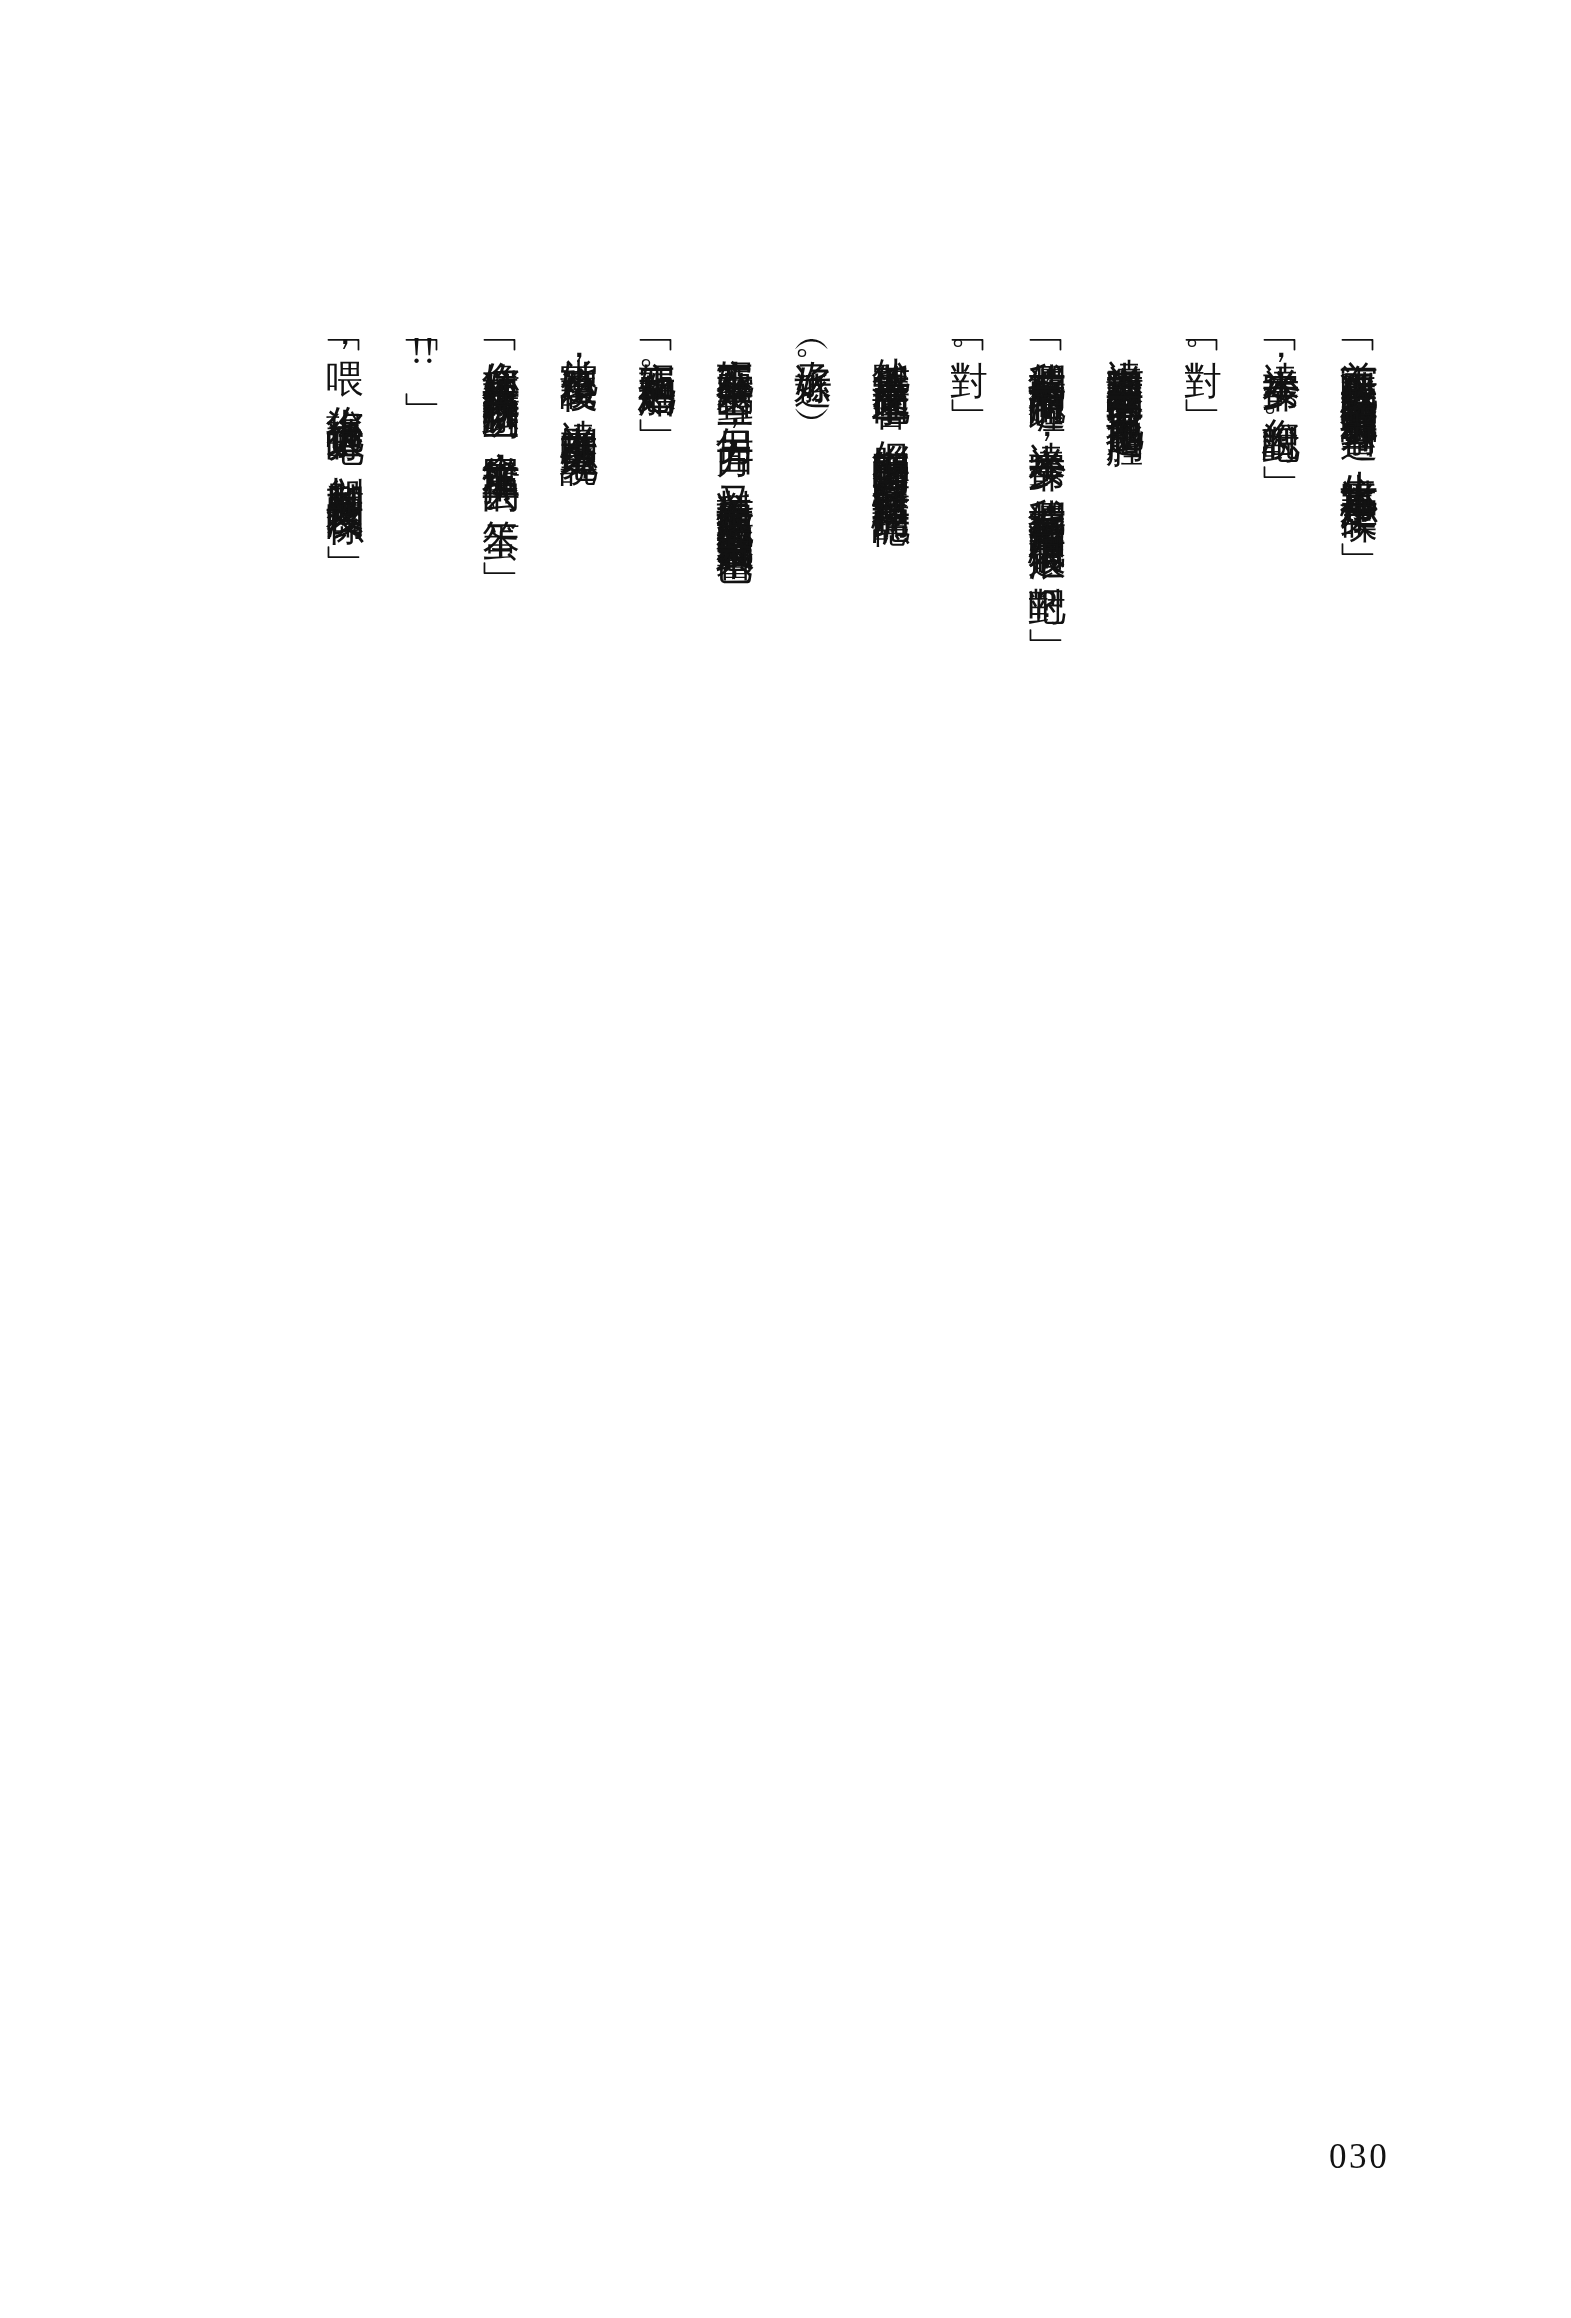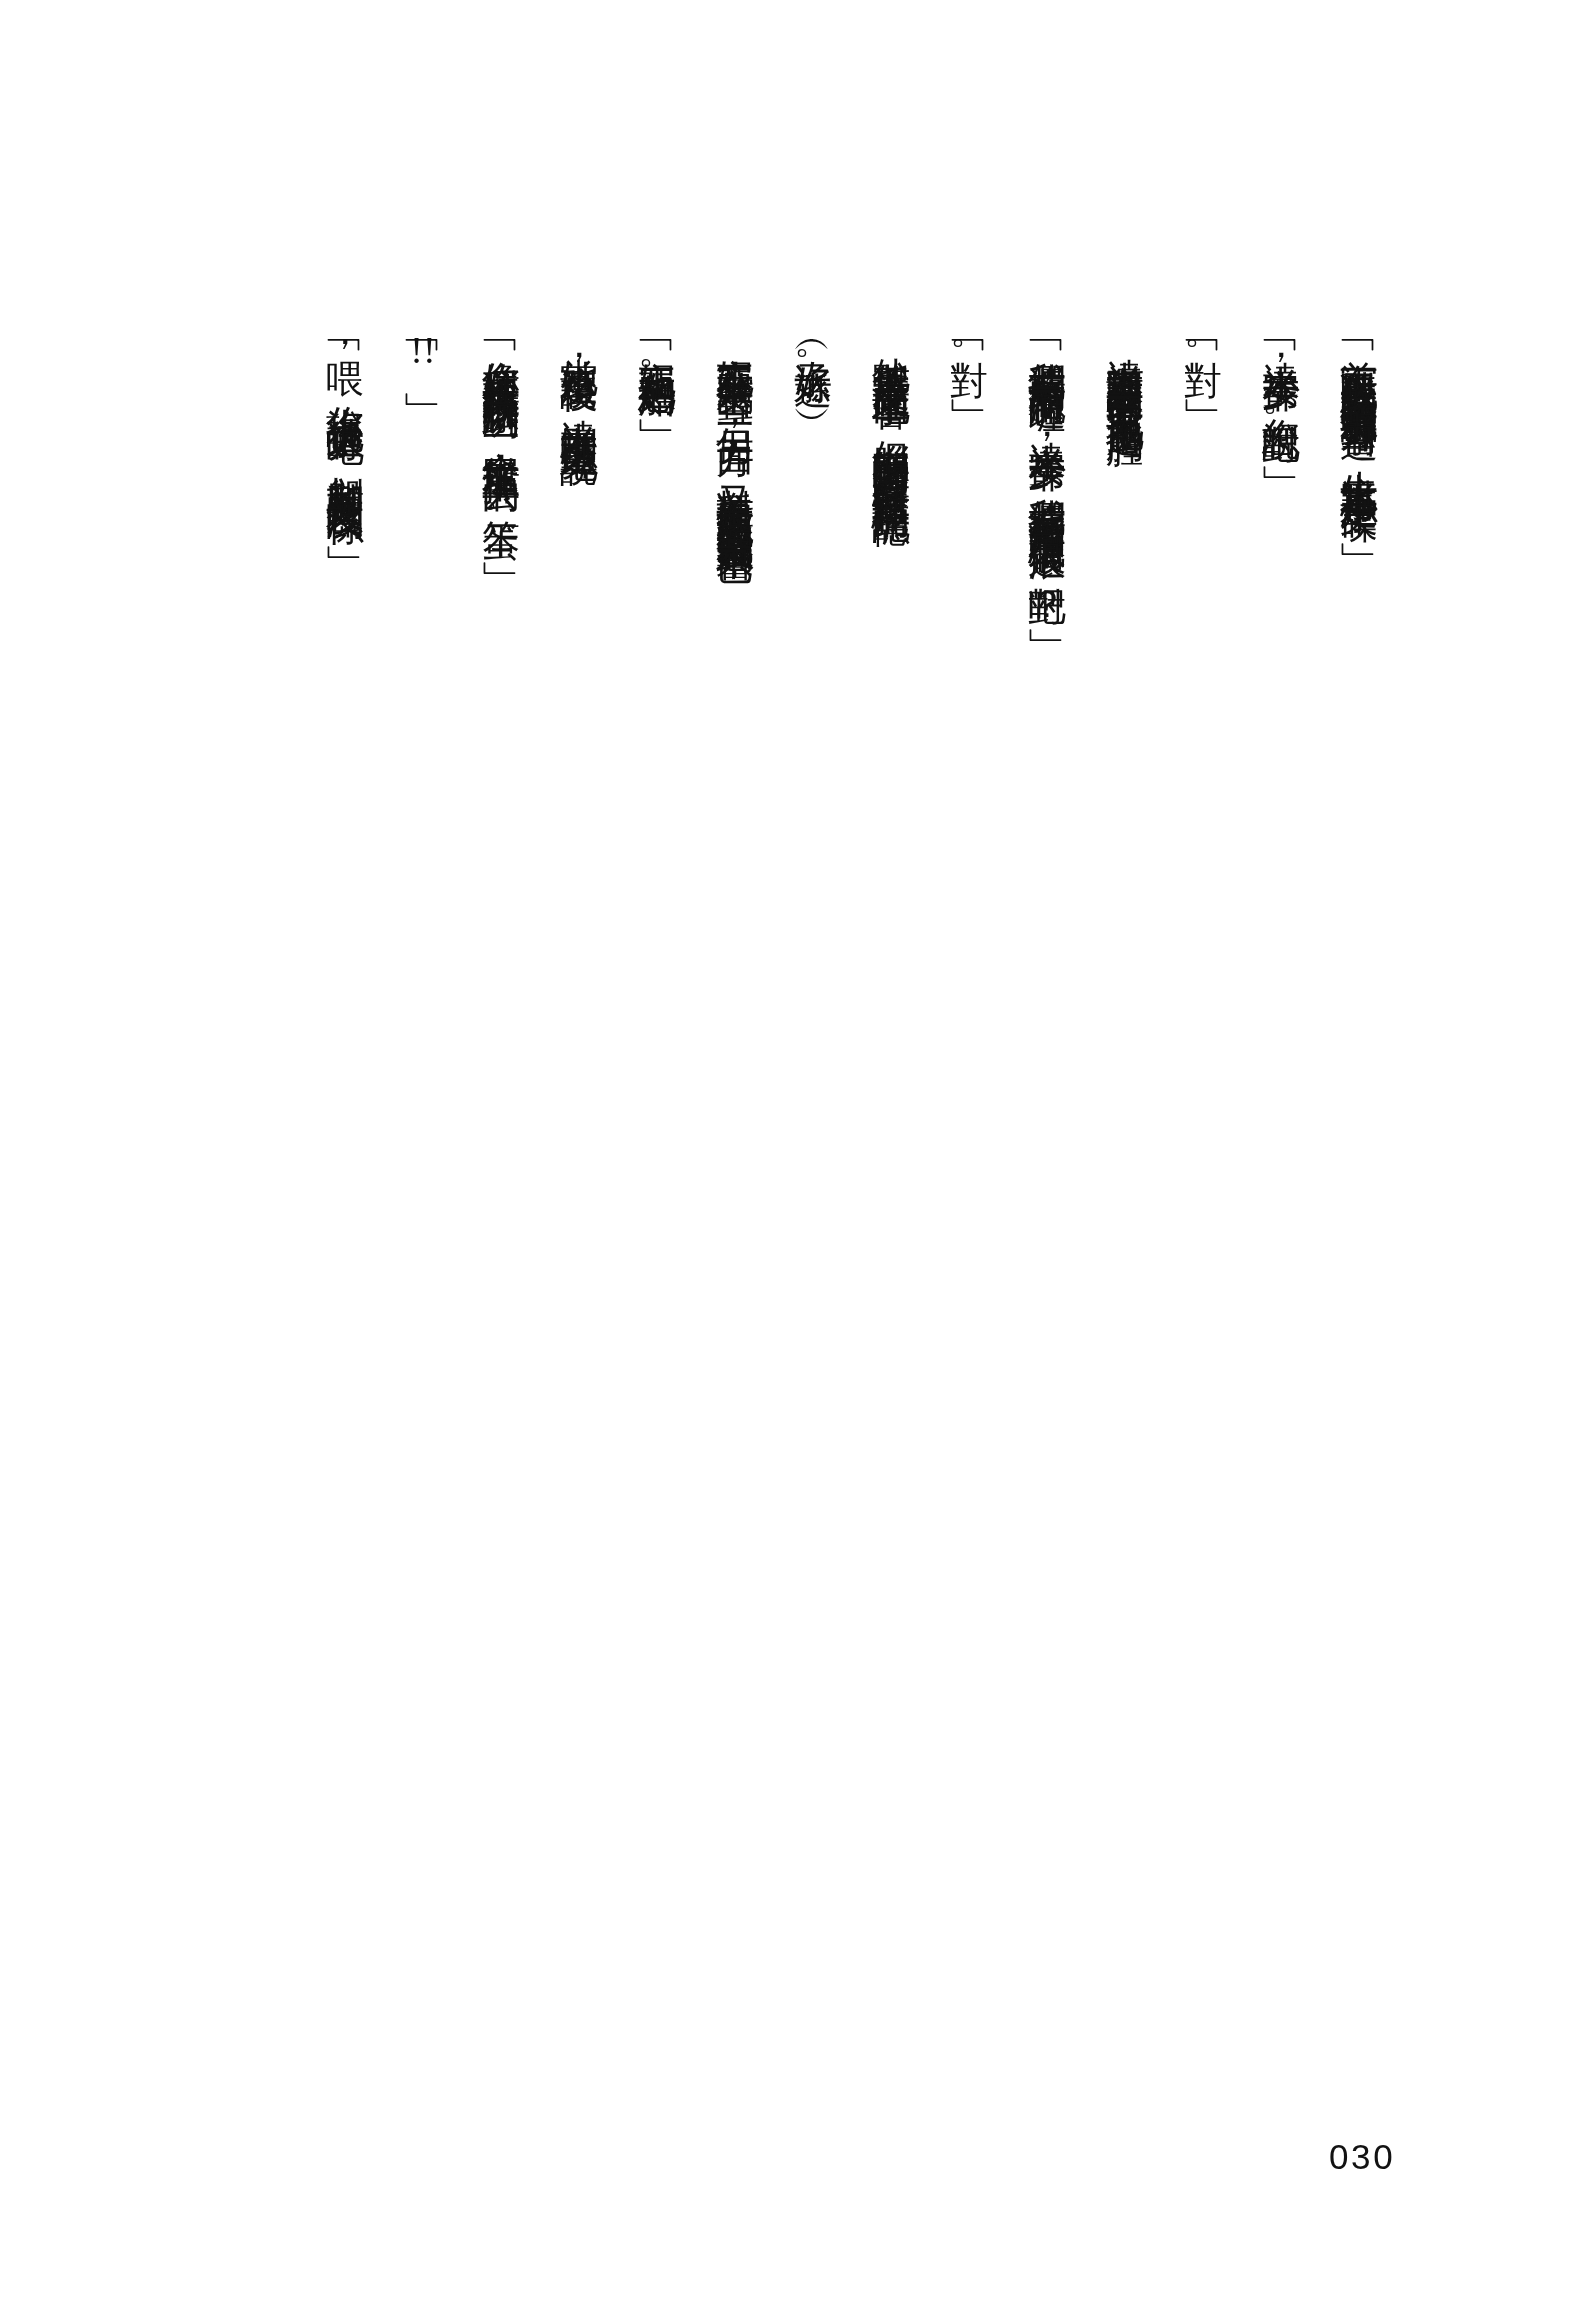--- a/index.html
+++ b/index.html
@@ -49,7 +49,7 @@
     font-size: 35px;
     letter-spacing: 2.6px;
     color: #121212;
-    font-family: Liberation Sans, sans-serif;
+    font-family: Liberation Serif, serif;
     text-align: center;
   }
 </style>

